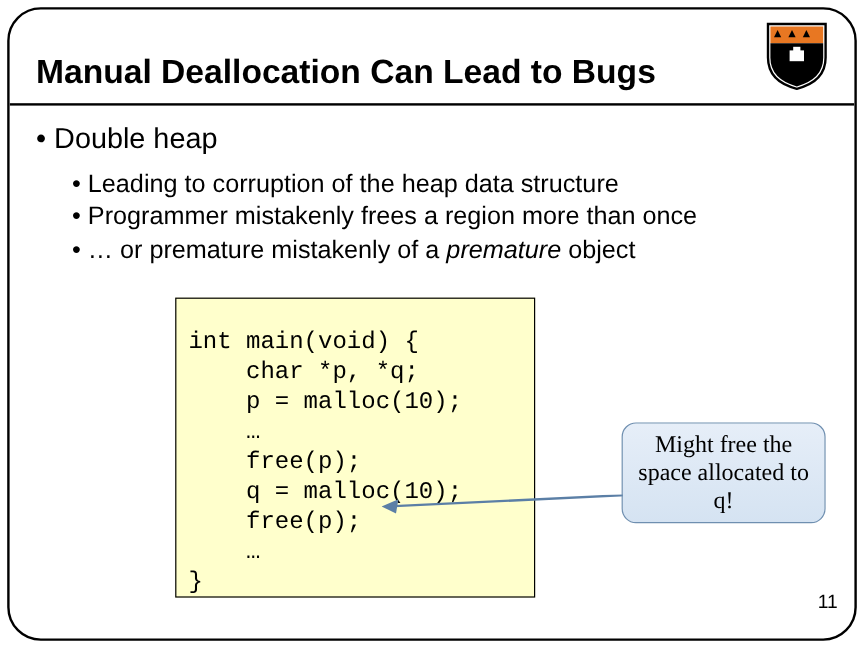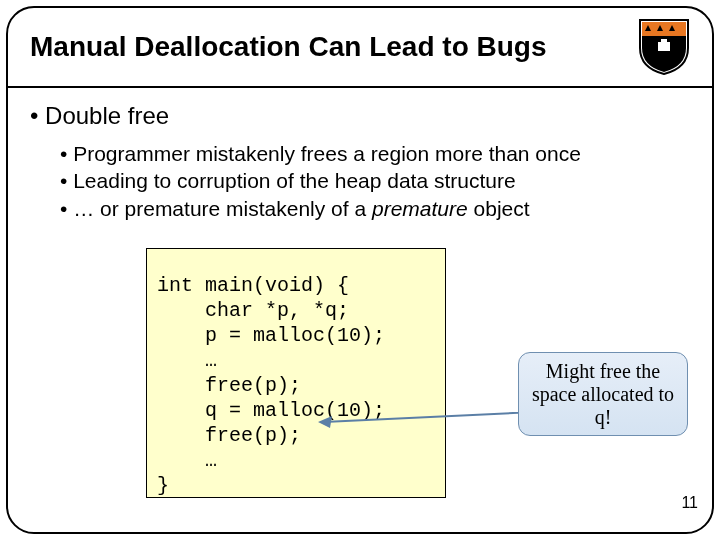--- a/index.html
+++ b/index.html
@@ -20,7 +20,7 @@
     border-bottom: 2px solid #000;
     padding: 10px 22px 10px 22px;
     display: flex;
-    align-items: center;
+    align-items: flex-end;
     justify-content: space-between;
     gap: 29px;
   }

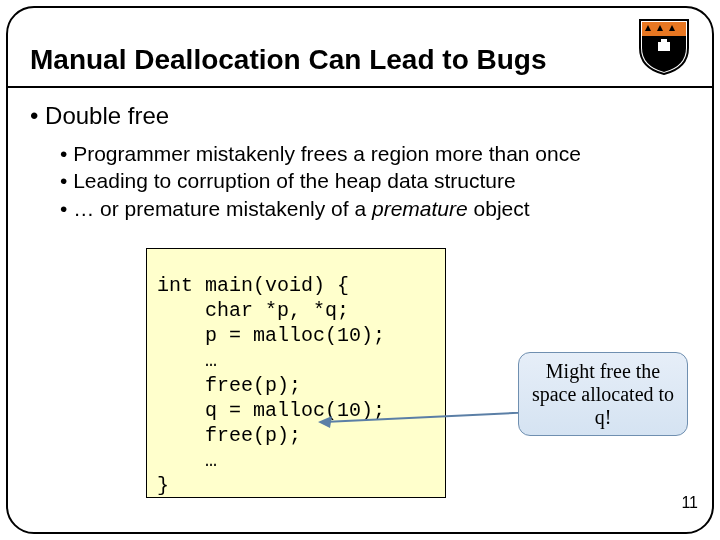--- a/index.html
+++ b/index.html
@@ -133,7 +133,7 @@
   </div>
 
   <div class="content">
-    <div class="bullet-lvl1">Double free</div>
+    <div class="bullet-lvl1">Double heap</div>
     <div class="bullet-lvl2">Programmer mistakenly frees a region more than once</div>
     <div class="bullet-lvl2">Leading to corruption of the heap data structure</div>
     <div class="bullet-lvl2"><span>… or premature mistakenly of a </span><span class="italic">premature</span><span> object</span></div>

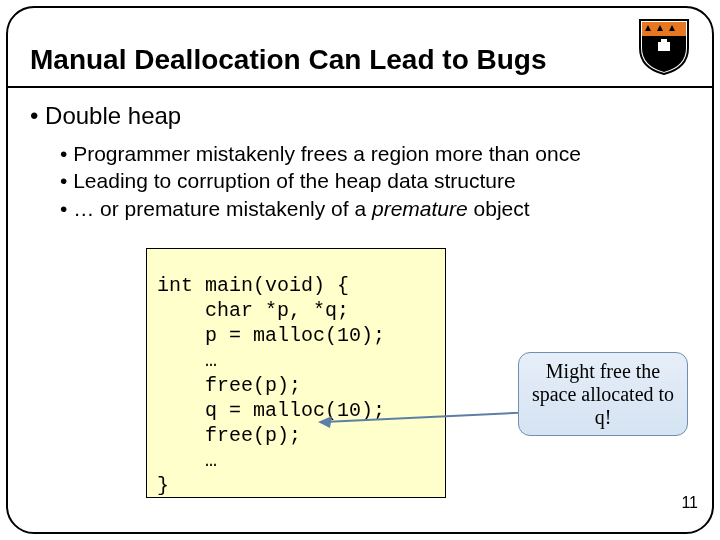--- a/index.html
+++ b/index.html
@@ -134,8 +134,8 @@
 
   <div class="content">
     <div class="bullet-lvl1">Double heap</div>
+    <div class="bullet-lvl2">Leading to corruption of the heap data structure</div>
     <div class="bullet-lvl2">Programmer mistakenly frees a region more than once</div>
-    <div class="bullet-lvl2">Leading to corruption of the heap data structure</div>
     <div class="bullet-lvl2"><span>… or premature mistakenly of a </span><span class="italic">premature</span><span> object</span></div>
   </div>
 

